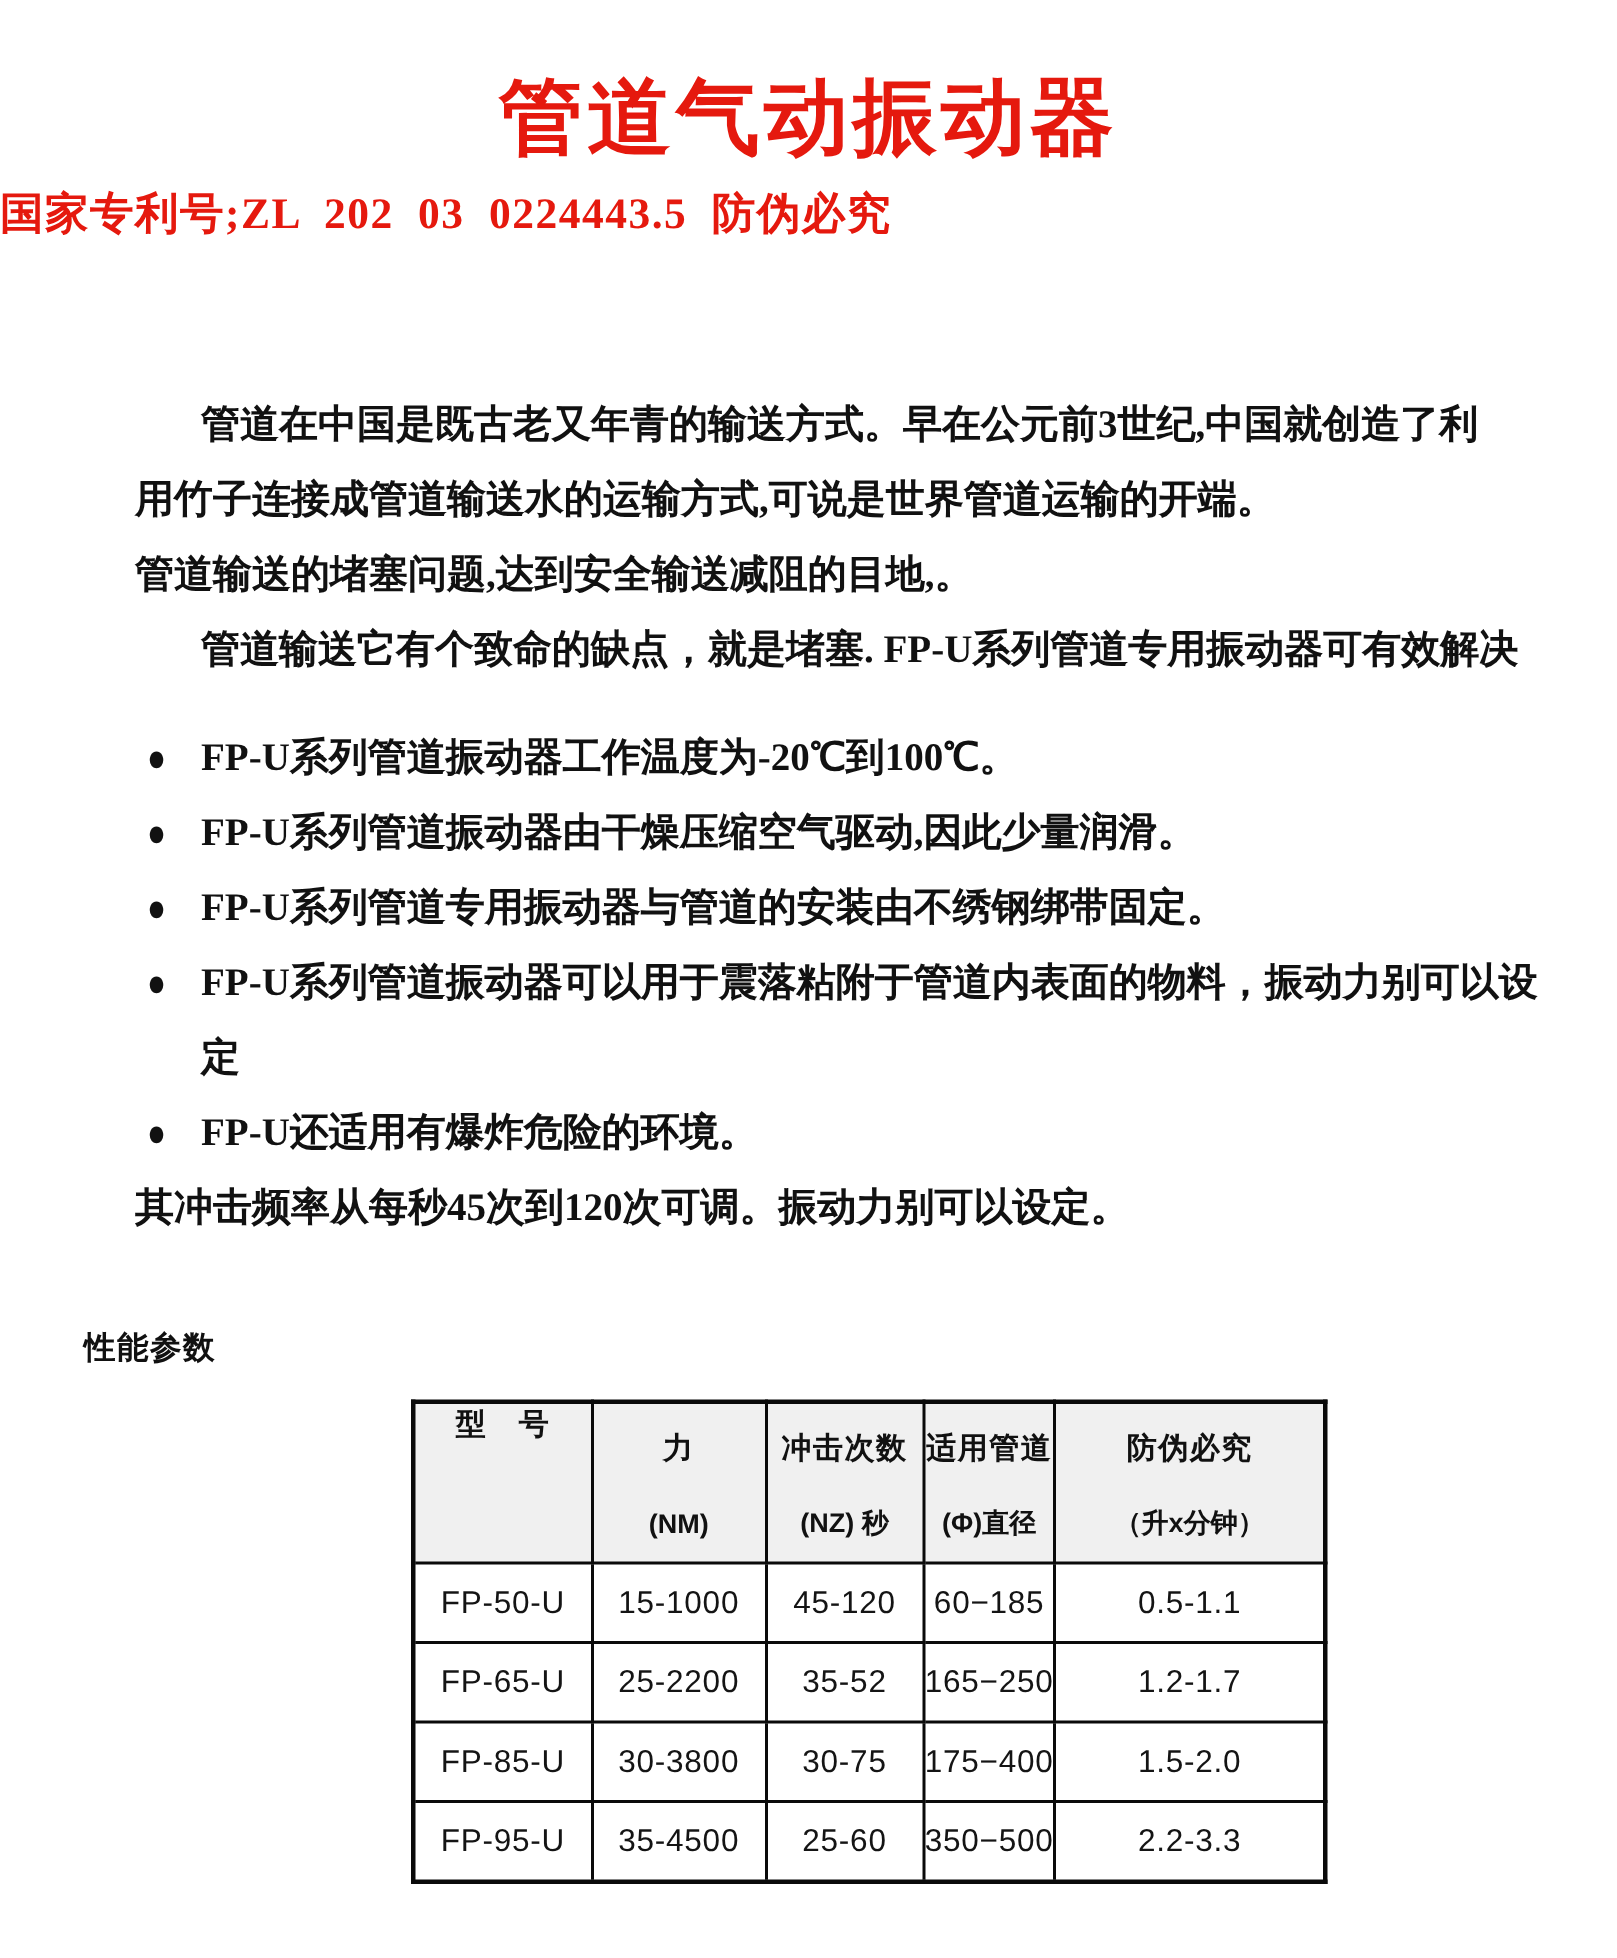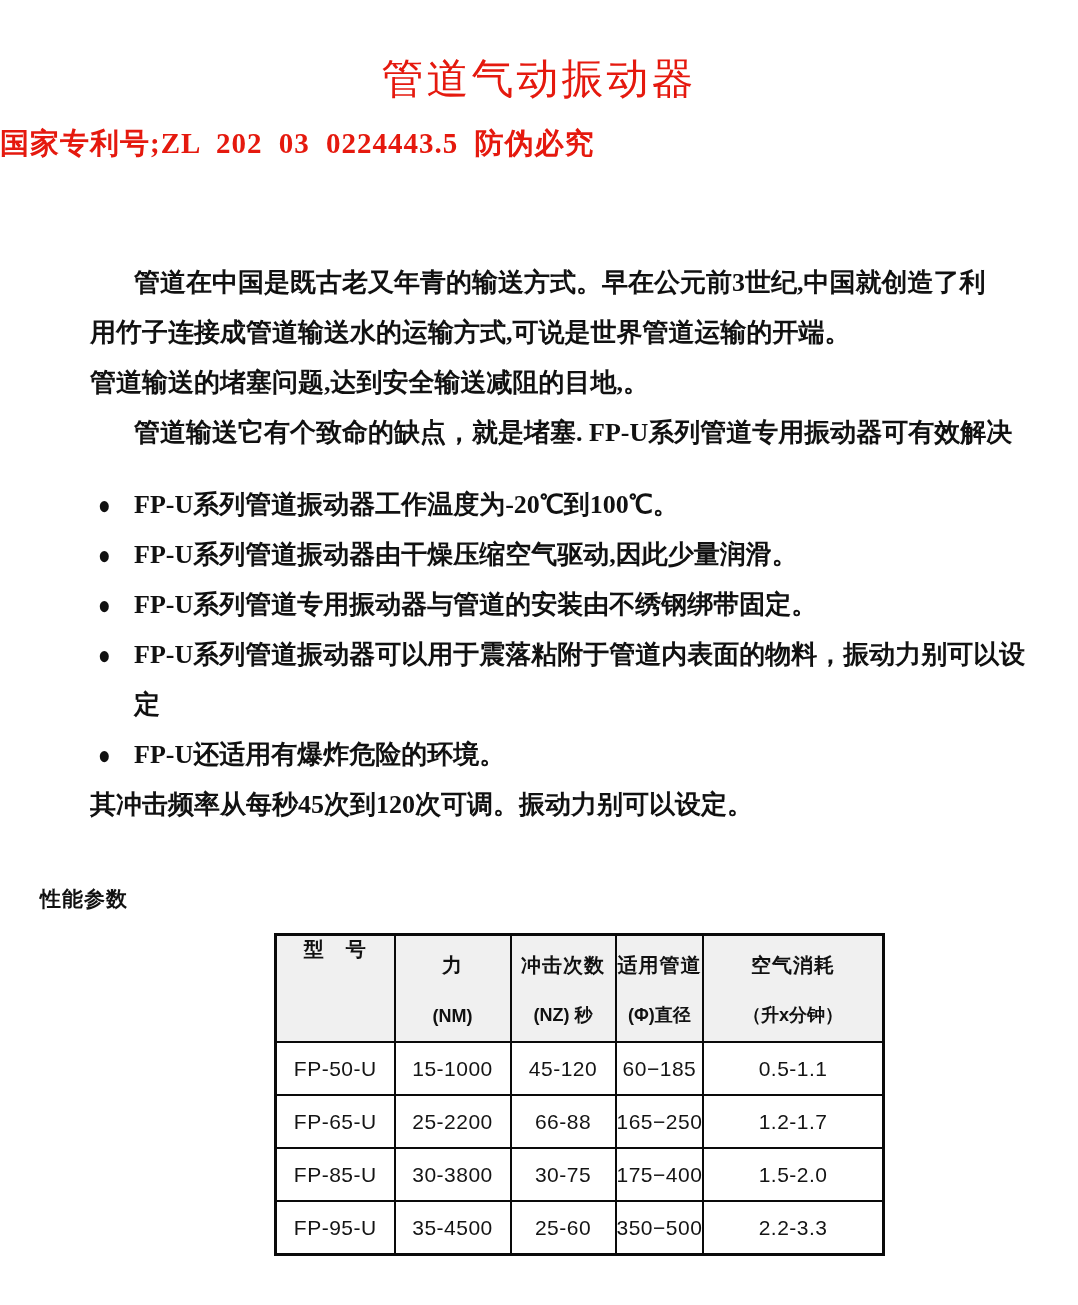--- a/index.html
+++ b/index.html
@@ -15,8 +15,8 @@
   .title {
     margin: 0; padding-top: 54px;
     text-align: center;
-    font-size: 42px; line-height: 50px;
-    font-weight: 400; letter-spacing: 3px;
+    font-size: 56px; line-height: 50px;
+    font-weight: 700; letter-spacing: 3px;
   }
   .subtitle {
     margin: 0; margin-top: 22px;

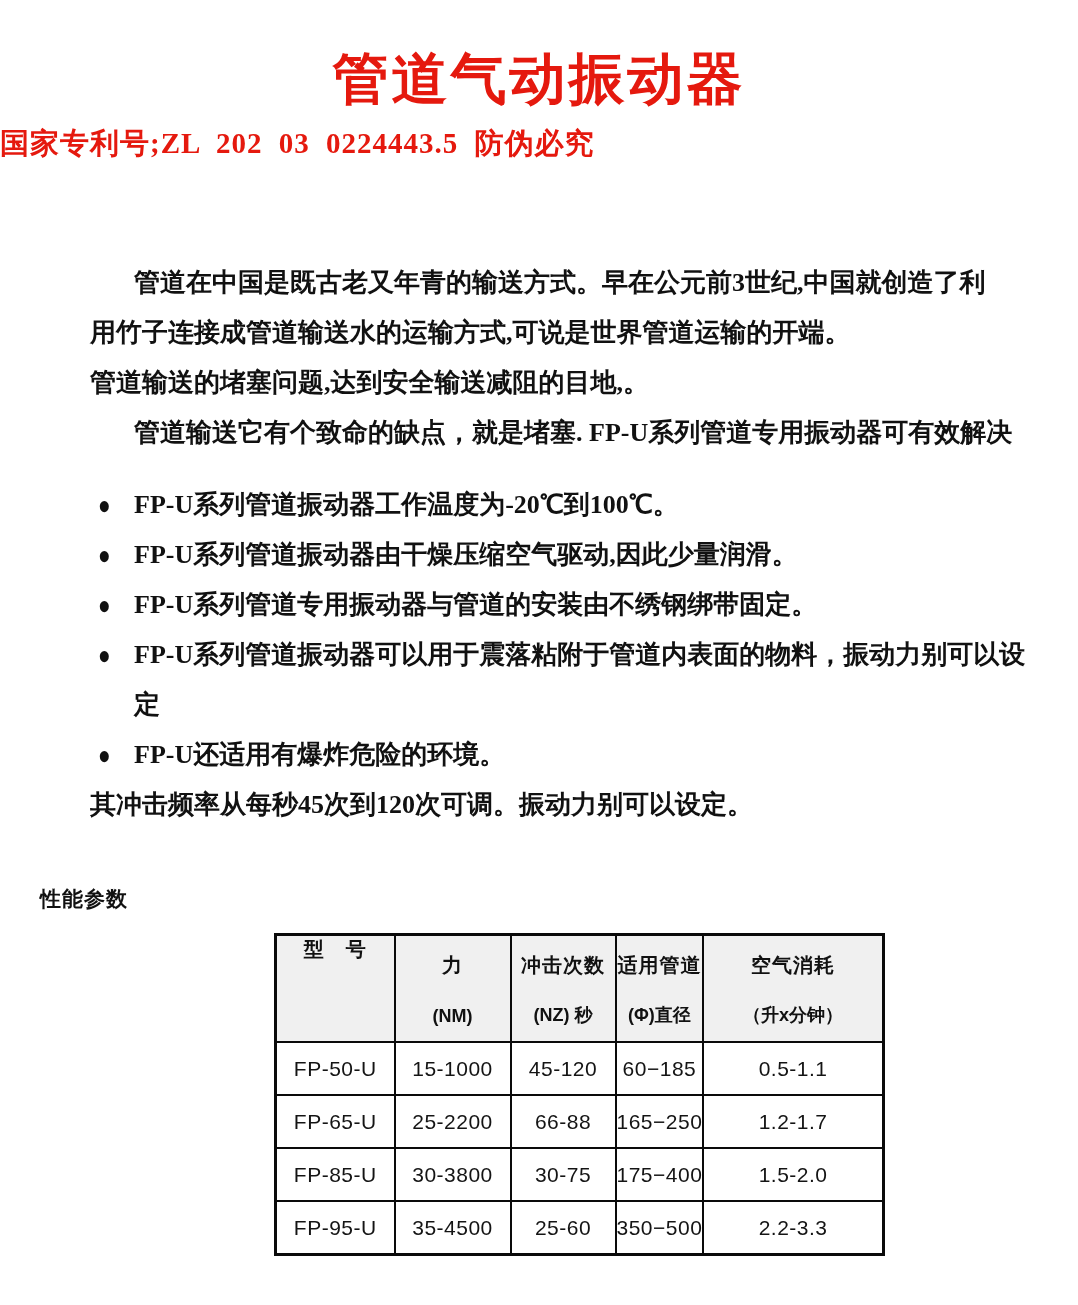--- a/index.html
+++ b/index.html
@@ -59,7 +59,7 @@
 
   .perf-heading {
     margin: 56px 0 0 0;
-    padding-left: 40px;
+    padding-left: 56px;
     font-family: "Liberation Sans", sans-serif;
     font-size: 21px; line-height: 26px;
     font-weight: 700;

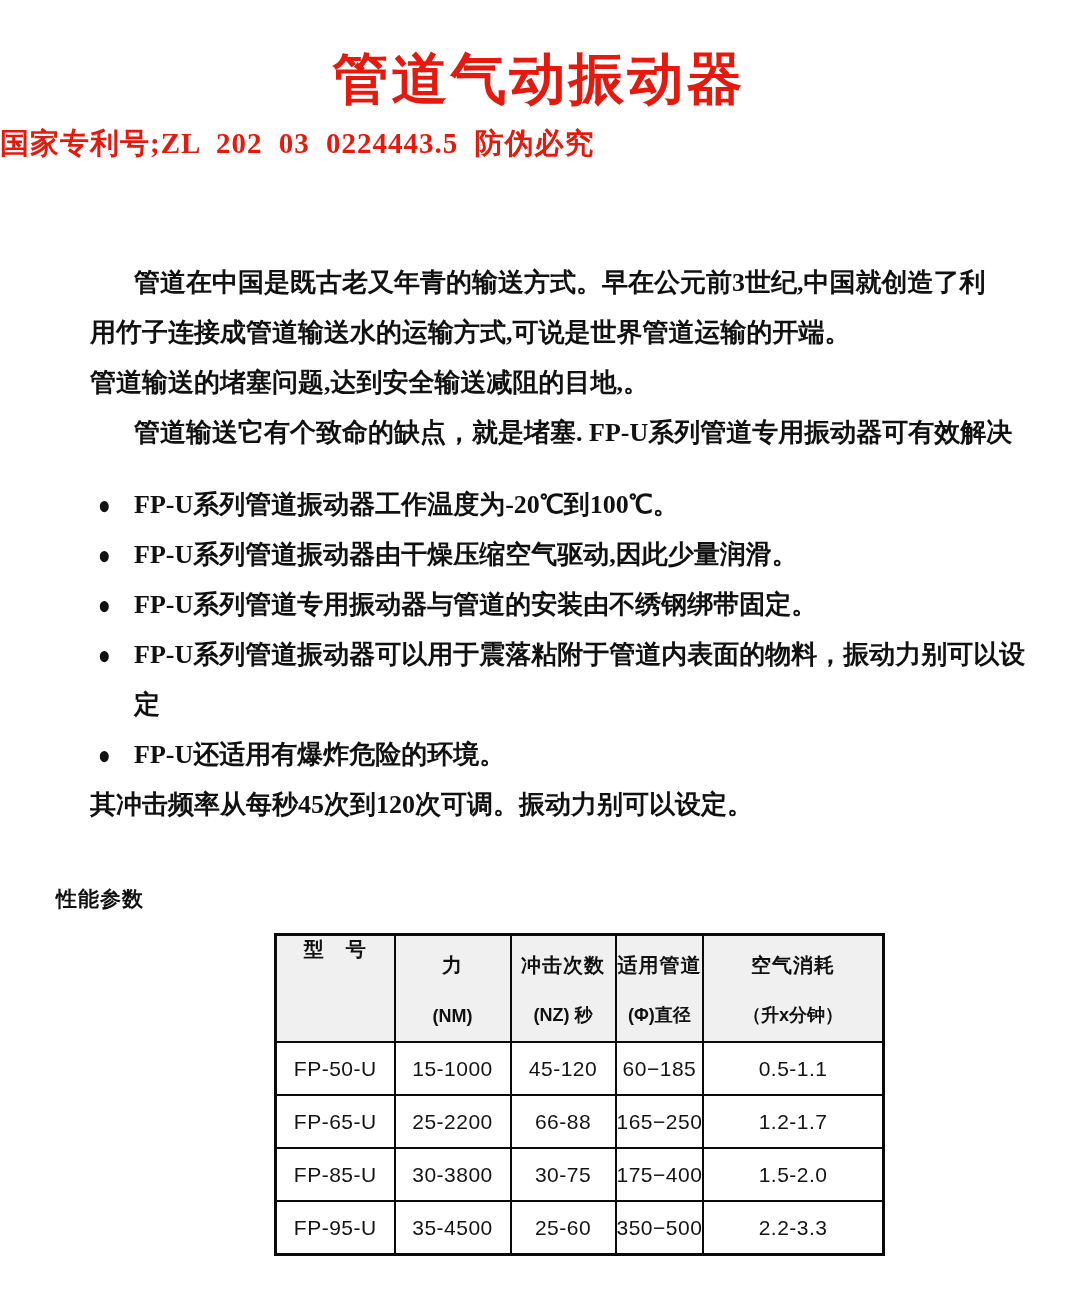--- a/index.html
+++ b/index.html
@@ -186,7 +186,7 @@
         </th>
         <th>
           <div class="th-inner">
-            <div class="h-title">空气消耗</div>
+            <div class="h-title">防伪必究</div>
             <div class="h-unit">（升x分钟）</div>
           </div>
         </th>

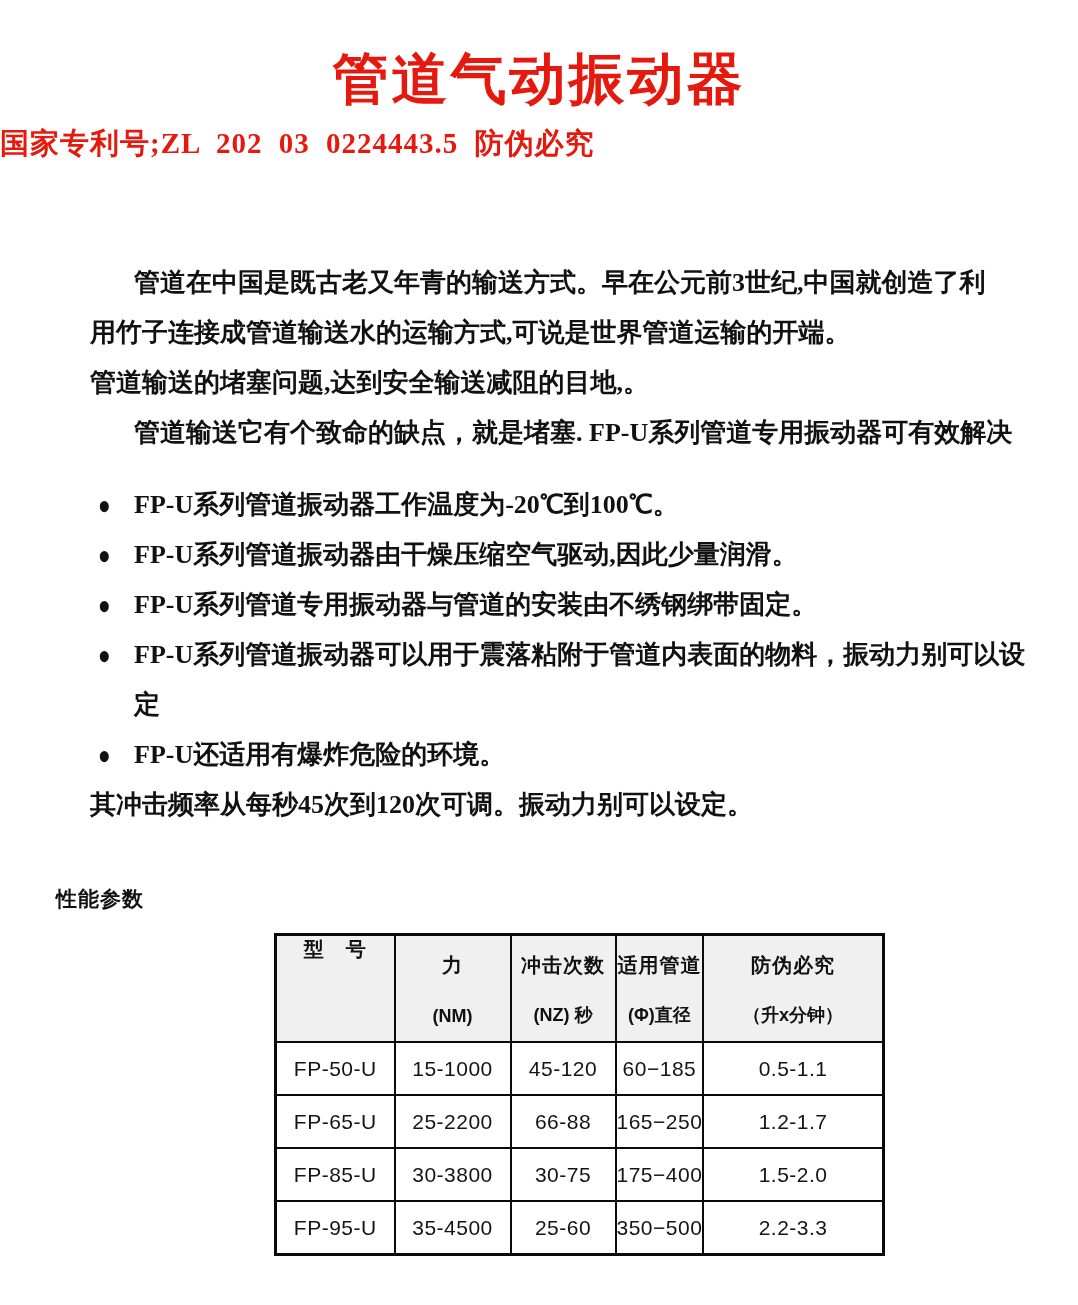--- a/index.html
+++ b/index.html
@@ -203,7 +203,7 @@
       <tr>
         <td>FP-65-U</td>
         <td>25-2200</td>
-        <td>66-88</td>
+        <td>35-52</td>
         <td>165−250</td>
         <td>1.2-1.7</td>
       </tr>

